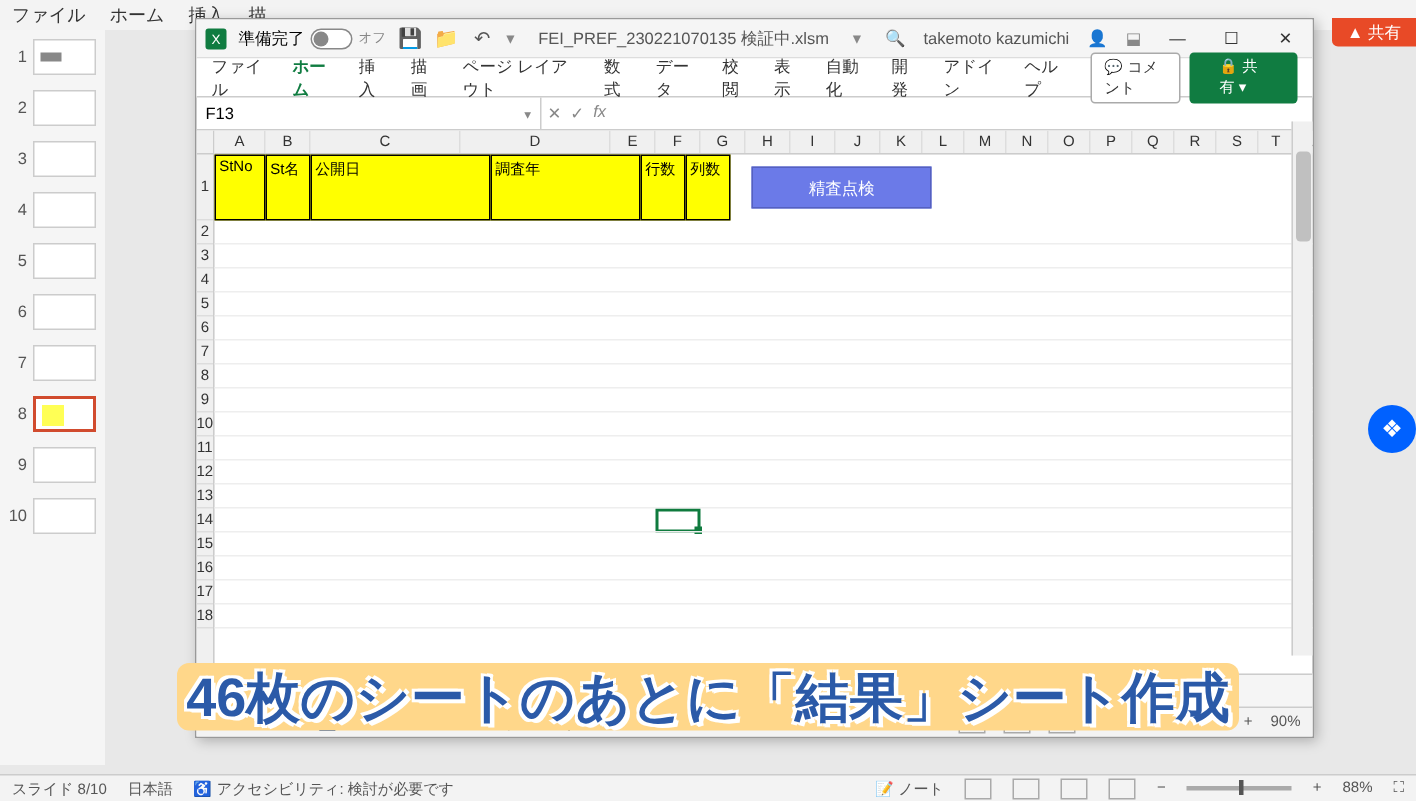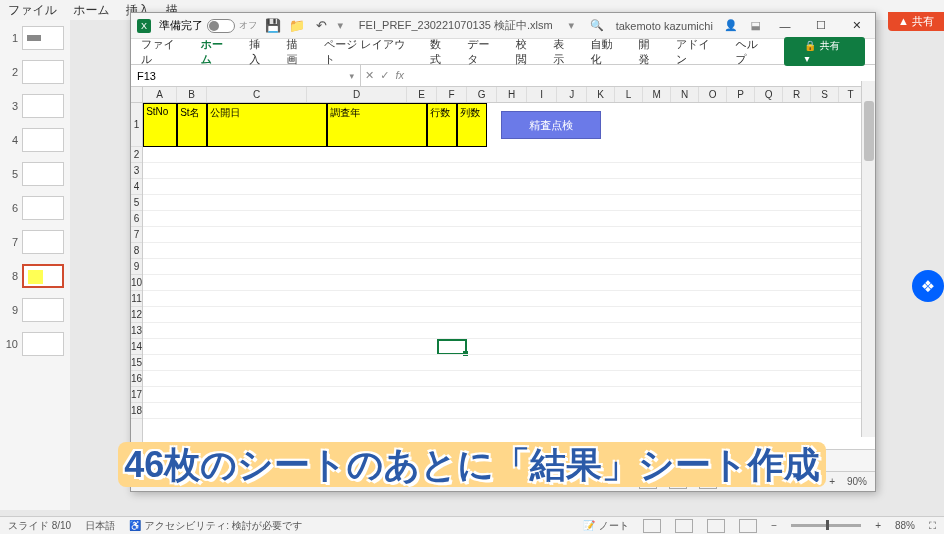--- a/index.html
+++ b/index.html
@@ -160,6 +160,7 @@
     <span class="tab">アドイン</span>
     <span class="tab">ヘルプ</span>
     <div class="ribbon-right">
+      <div class="comment-btn">💬 <span>コメント</span></div>
       <div class="share-btn">🔒 <span>共有</span> ▾</div>
     </div>
   </div>

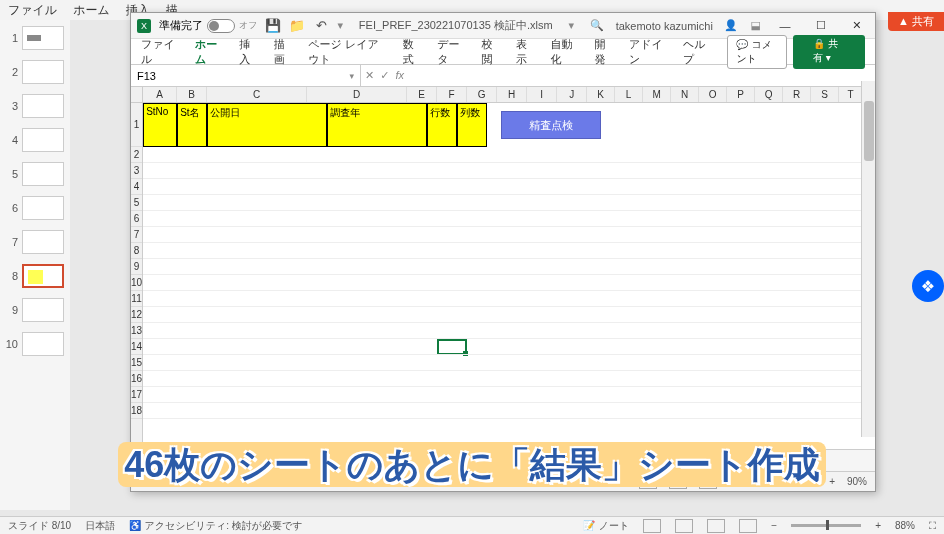--- a/index.html
+++ b/index.html
@@ -230,7 +230,7 @@
           <div class="ycell" style="width:30px">行数</div>
           <div class="ycell" style="width:30px">列数</div>
         </div>
-        <div class="blue-btn" style="top:8px;left:358px;width:100px;height:28px">精査点検</div>
+        <div class="blue-btn" style="top:8px;left:358px;width:120px;height:28px">精査点検</div>
         <div class="sel-cell" style="top:236px;left:294px;width:30px;height:16px">
           <div class="sel-handle"></div>
         </div>

